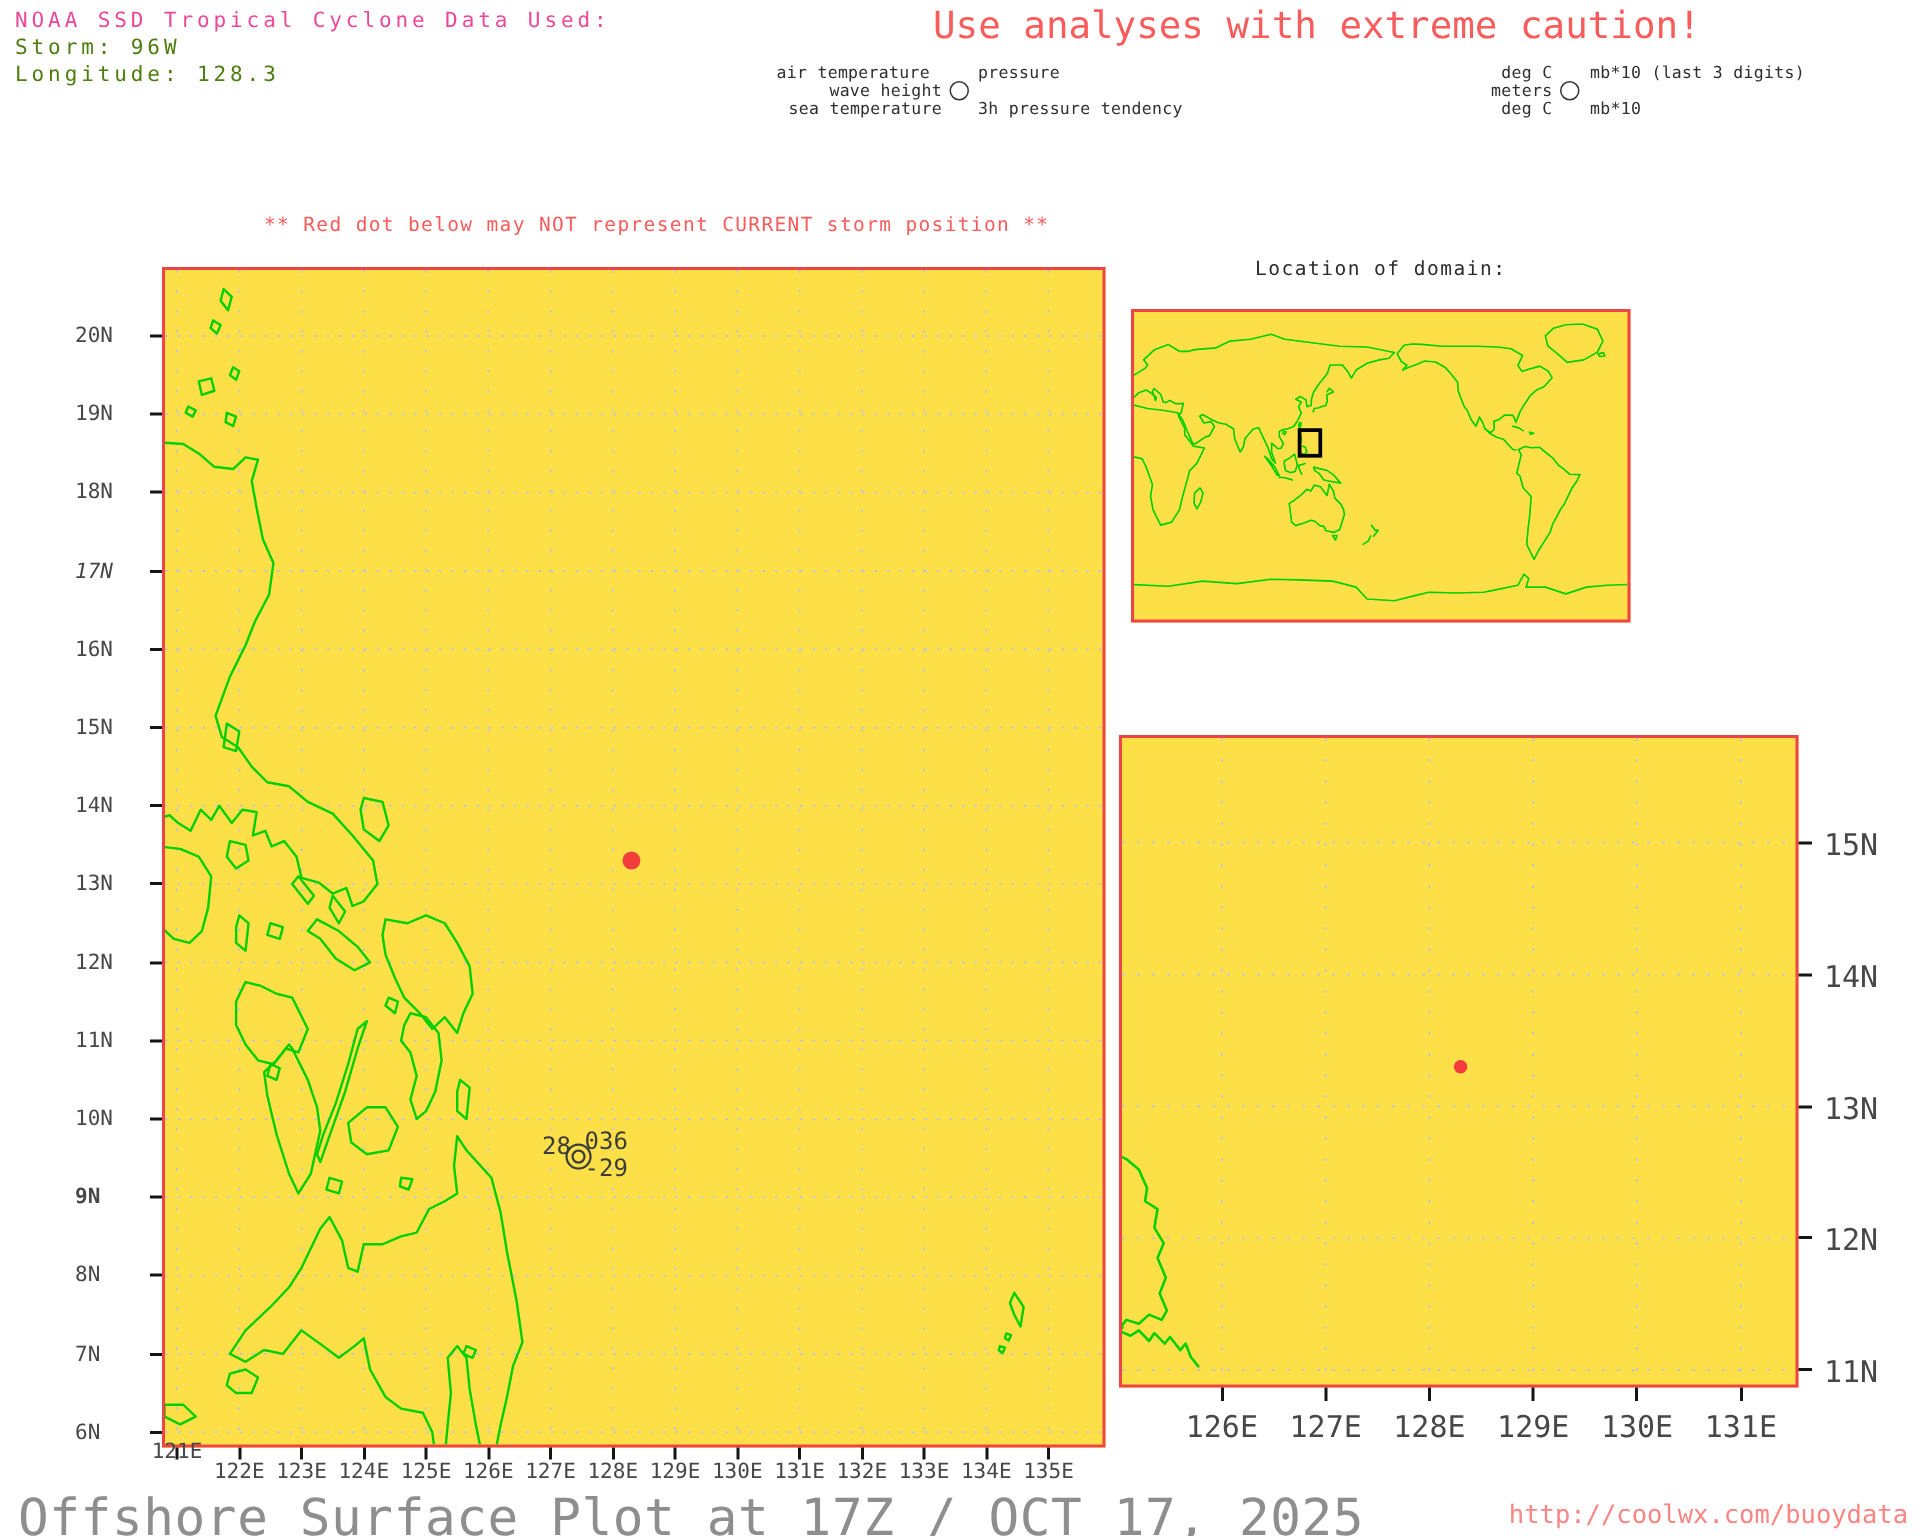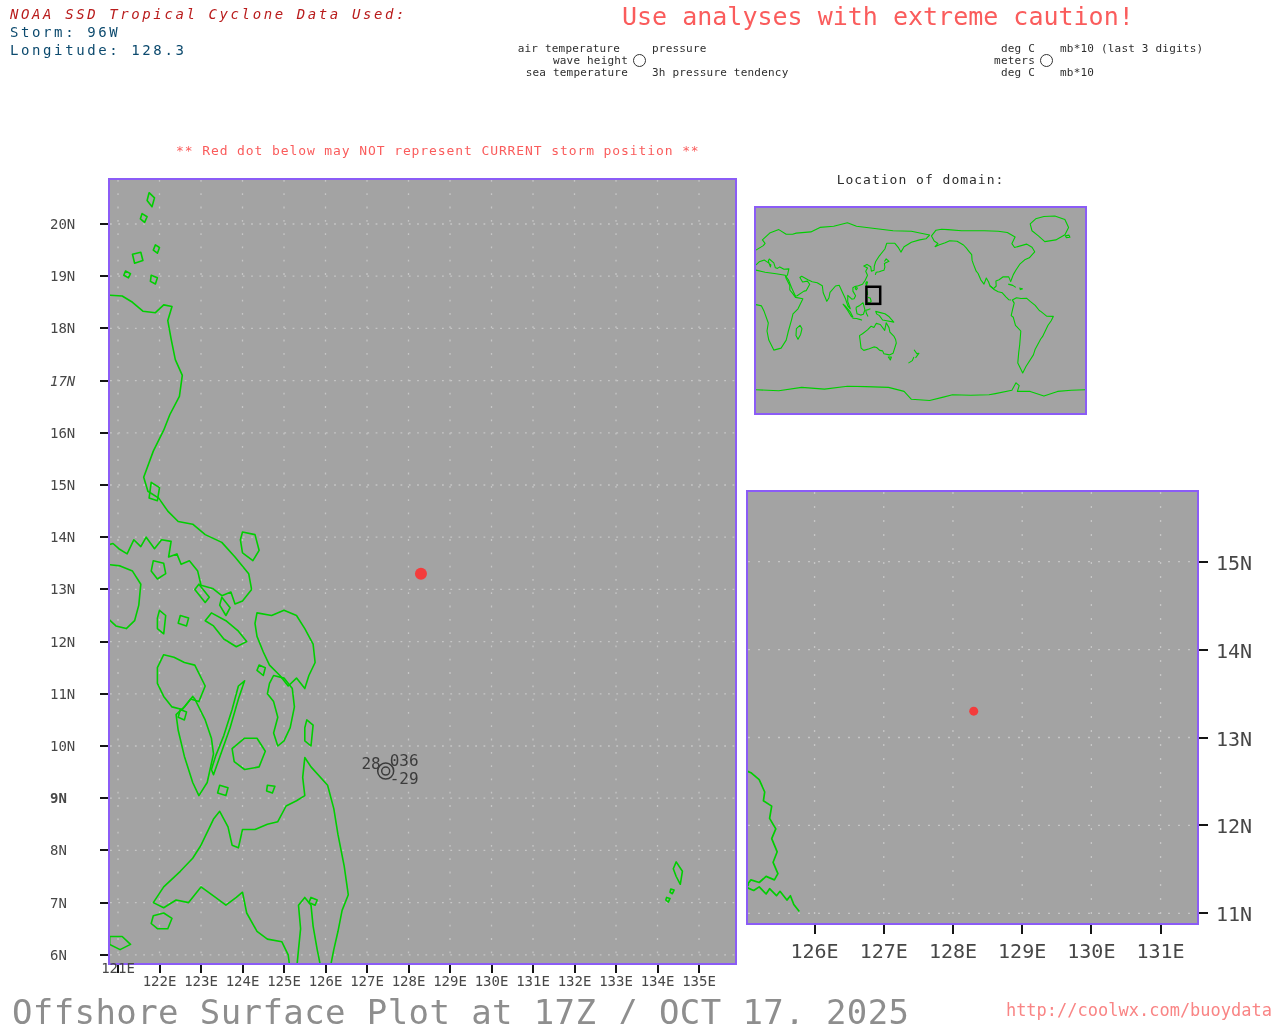--- a/index.html
+++ b/index.html
@@ -10,7 +10,7 @@
   .abs{position:absolute;}
   
   .hdr-line{position:relative;height:18px;font-size:14px;letter-spacing:2.6px;white-space:pre;color:#0c4a6e;}
-  .hdr-red{color:#b91c1c;font-style:italic;}
+  .hdr-red{color:#ec4899;}
   .hdr-strong{color:#fc2424;font-weight:bold;}
   
   .caution{left:622px;top:2px;font-size:25px;letter-spacing:0;color:#fa5c5c;white-space:pre;}

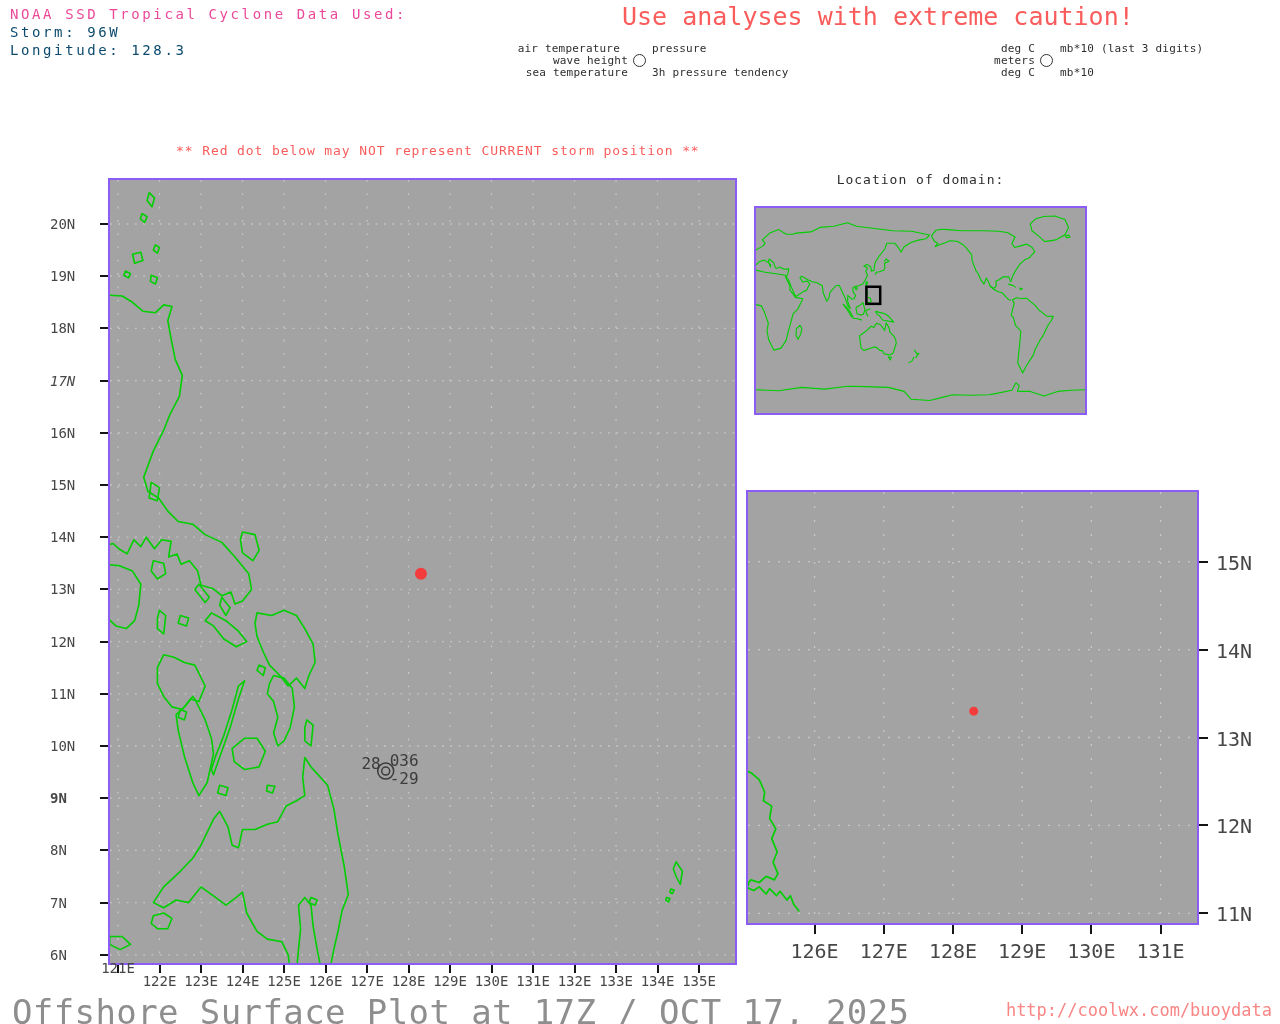--- a/index.html
+++ b/index.html
@@ -9,7 +9,7 @@
   }
   .abs{position:absolute;}
   
-  .hdr-line{position:relative;height:18px;font-size:14px;letter-spacing:2.6px;white-space:pre;color:#0c4a6e;}
+  .hdr-line{position:relative;height:18px;font-size:14px;letter-spacing:2.6px;white-space:pre;color:#4d7c0f;}
   .hdr-red{color:#ec4899;}
   .hdr-strong{color:#fc2424;font-weight:bold;}
   

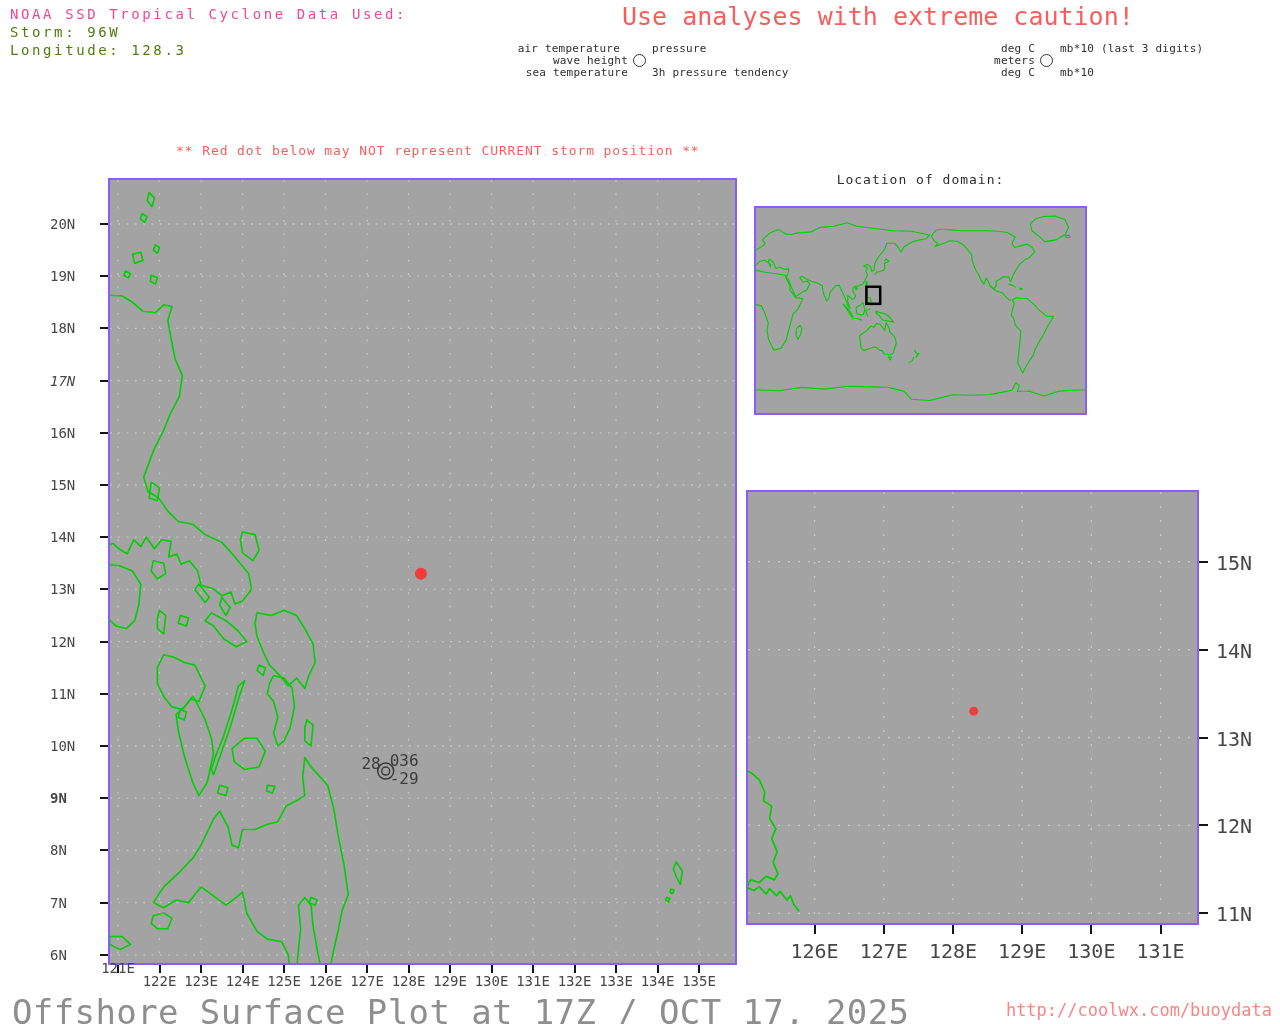--- a/index.html
+++ b/index.html
@@ -20,7 +20,7 @@
   
   .warning{left:176px;top:143px;font-size:13px;letter-spacing:0.9px;color:#fa5c5c;white-space:pre;}
   
-  .frame{position:absolute;border:2px solid #8b5cf6;box-sizing:border-box;background:#a3a3a3;}
+  .frame{position:absolute;border:2px solid #ef4444;box-sizing:border-box;background:#fde047;}
   .frame svg{position:absolute;left:0;top:0;}
   
   .tick{position:absolute;background:#151515;}

